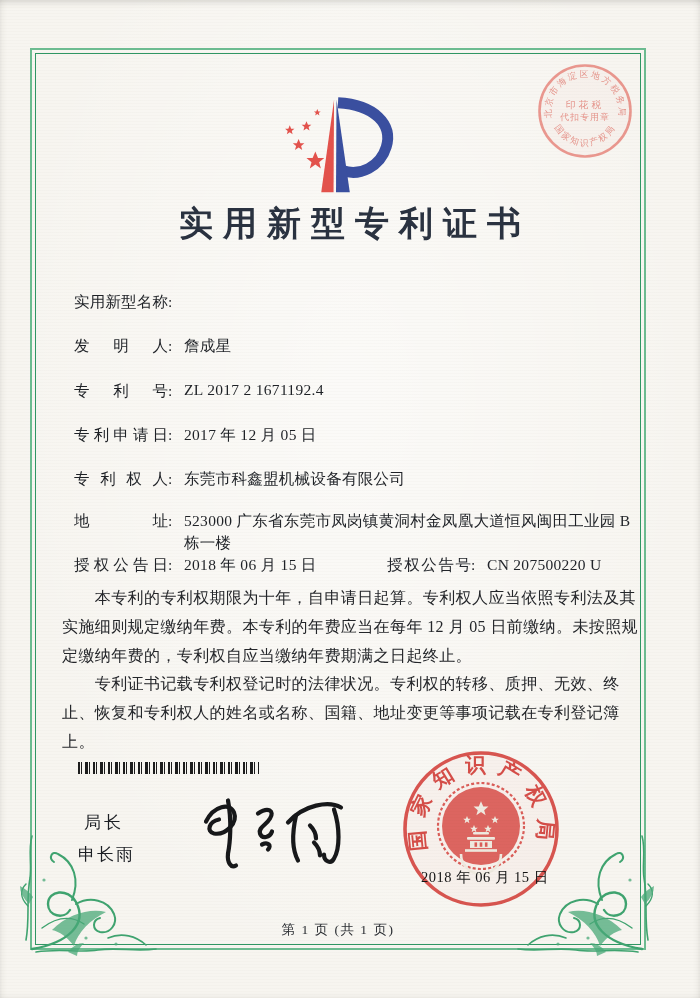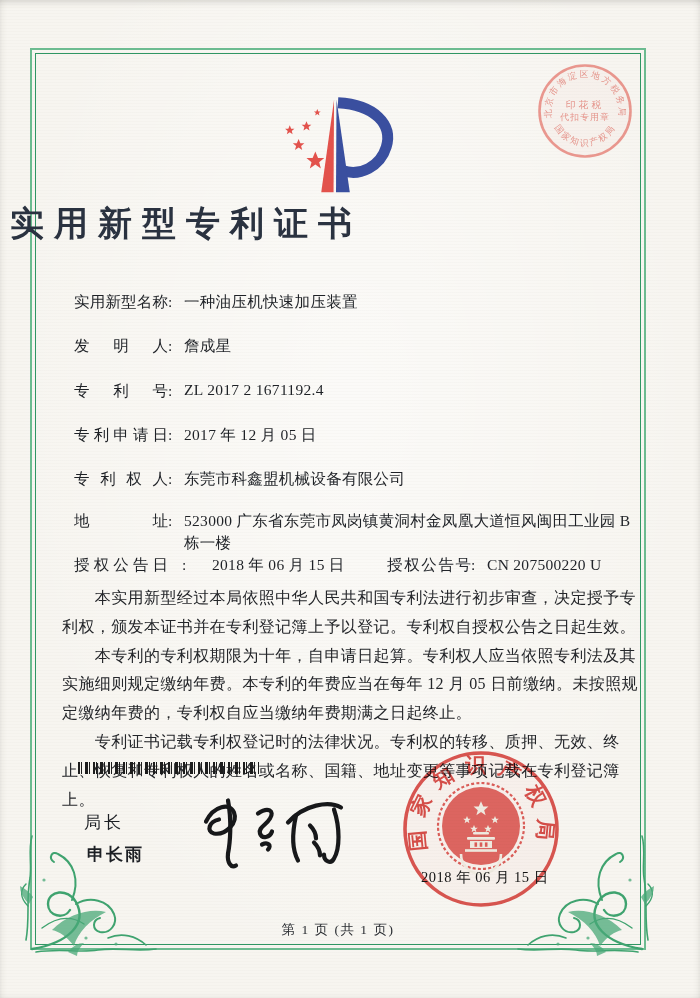--- a/index.html
+++ b/index.html
@@ -33,7 +33,7 @@
   .logo{position:absolute;left:273px;top:94px;width:128px;height:110px;}
   .title{
     position:absolute;left:0;top:201px;width:700px;margin:0;
-    font-size:34px;font-weight:700;color:#2a3240;
+    text-align:center;font-size:34px;font-weight:700;color:#2a3240;
     letter-spacing:10px;text-indent:10px;
   }
   

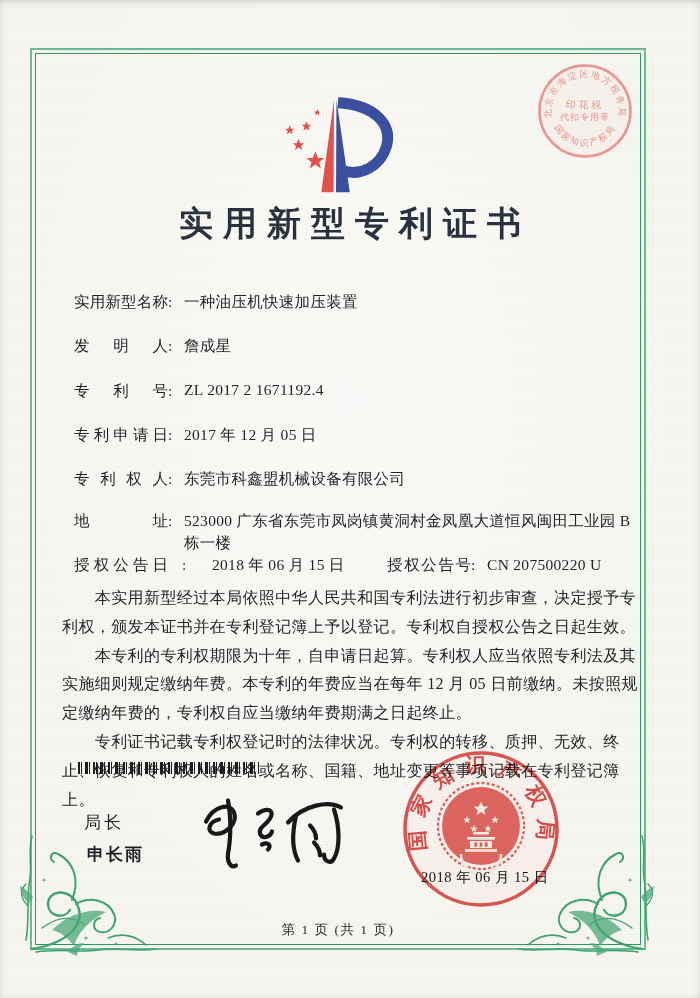--- a/index.html
+++ b/index.html
@@ -151,7 +151,6 @@
   <div class="frow row-name">
     <span class="flabel">实用新型名称</span>
       <span class="fcolon">:</span>
-    <span class="fvalue">一种油压机快速加压装置</span>
   </div>
   <div class="frow row-inventor">
     <span class="flabel">发明人</span>

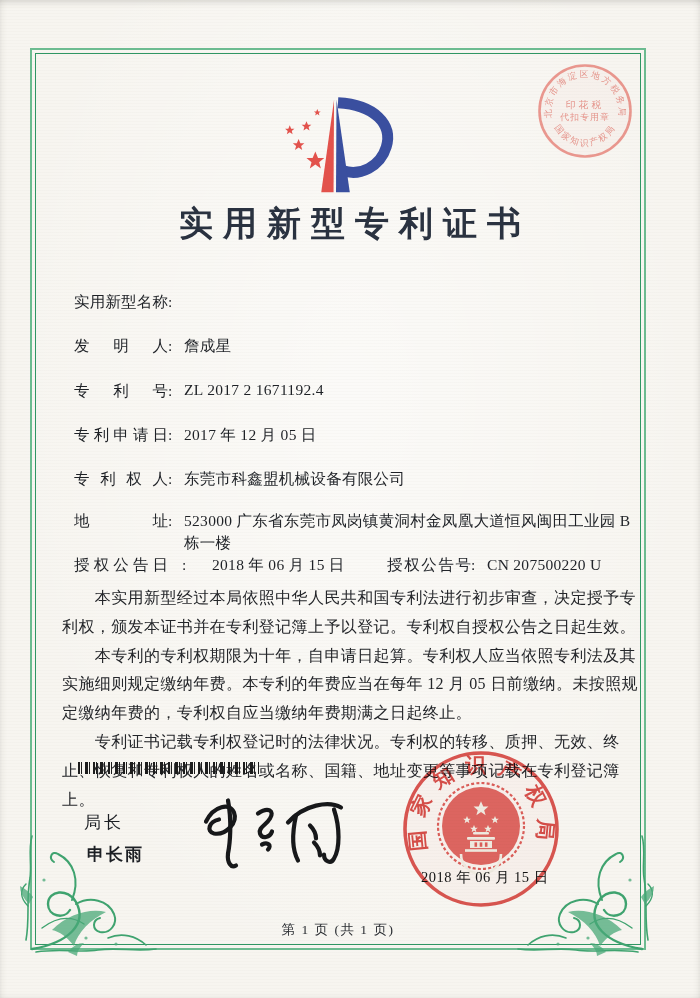--- a/index.html
+++ b/index.html
@@ -44,7 +44,7 @@
   .fvalue{flex:1;line-height:22px;letter-spacing:0.3px;}
   .row-name{top:291px;}  .row-inventor{top:335px;} .row-patno{top:379px;align-items:flex-end;}
   .row-filing{top:424px;} .row-patentee{top:468px;} .row-address{top:510px;}
-  .row-grant{top:554px;gap:14px;}
+  .row-grant{top:554px;}
   .grant-right{position:absolute;left:387px;top:554px;display:flex;font-size:15.5px;line-height:21px;}
   .grant-right .flabel{width:84px;flex:0 0 84px;}
   

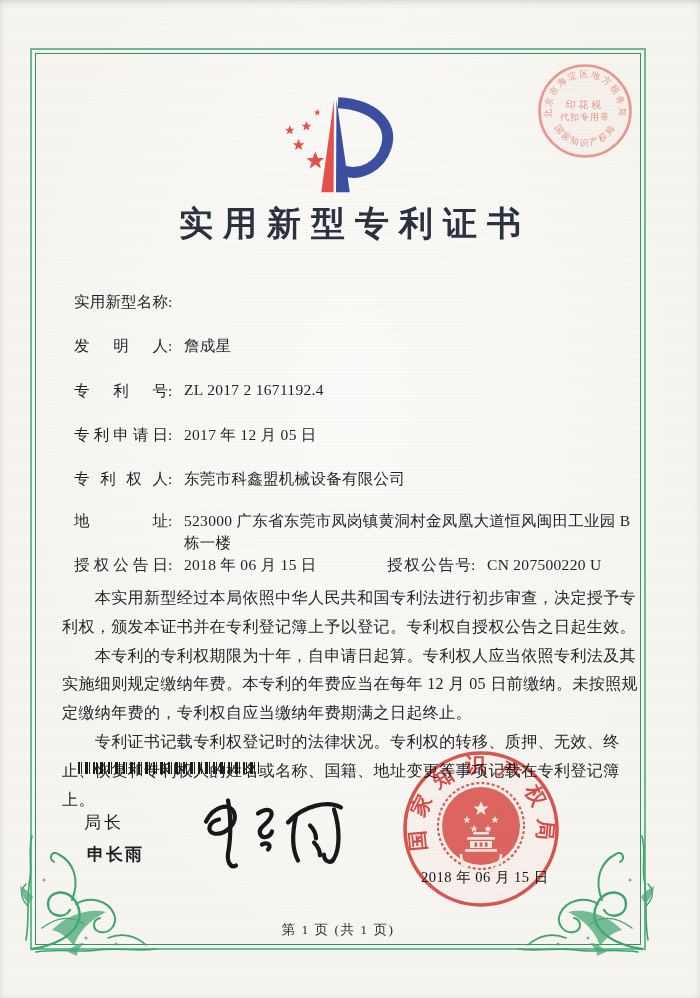--- a/index.html
+++ b/index.html
@@ -189,7 +189,6 @@
   </div>
 
   <div class="paras">
-    <p class="para">本实用新型经过本局依照中华人民共和国专利法进行初步审查，决定授予专利权，颁发本证书并在专利登记簿上予以登记。专利权自授权公告之日起生效。</p>
     <p class="para">本专利的专利权期限为十年，自申请日起算。专利权人应当依照专利法及其实施细则规定缴纳年费。本专利的年费应当在每年 12 月 05 日前缴纳。未按照规定缴纳年费的，专利权自应当缴纳年费期满之日起终止。</p>
     <p class="para">专利证书记载专利权登记时的法律状况。专利权的转移、质押、无效、终止、恢复和专利权人的姓名或名称、国籍、地址变更等事项记载在专利登记簿上。</p>
   </div>

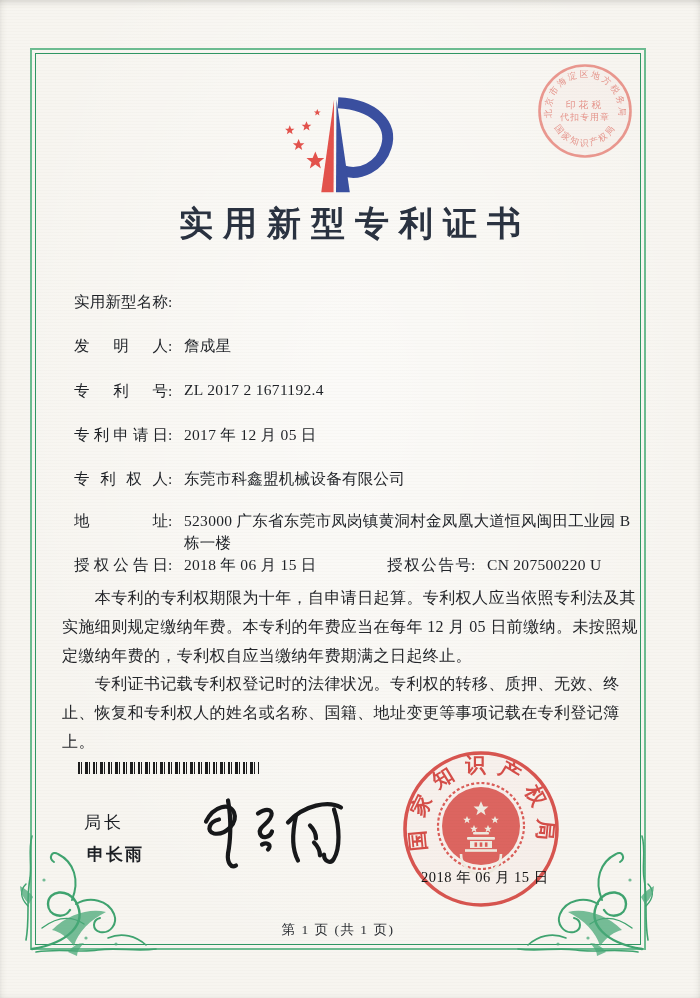--- a/index.html
+++ b/index.html
@@ -62,8 +62,8 @@
   }
   .signer-title{position:absolute;left:84px;top:811px;font-family:"DejaVu Sans","Liberation Sans",sans-serif;
     font-size:17px;letter-spacing:3px;color:#1c1f24;text-align:center;}
-  .signer-name{position:absolute;left:87px;top:843px;font-family:"DejaVu Sans","Liberation Sans",sans-serif;
-    font-size:17px;letter-spacing:2px;color:#1c1f24;font-weight:bold;}
+  .signer-name{position:absolute;left:78px;top:843px;font-family:"DejaVu Sans","Liberation Sans",sans-serif;
+    font-size:17px;letter-spacing:2px;color:#1c1f24;}
   .signature{position:absolute;left:188px;top:790px;width:165px;height:88px;}
   
   .seal{position:absolute;left:398px;top:746px;width:166px;height:166px;

